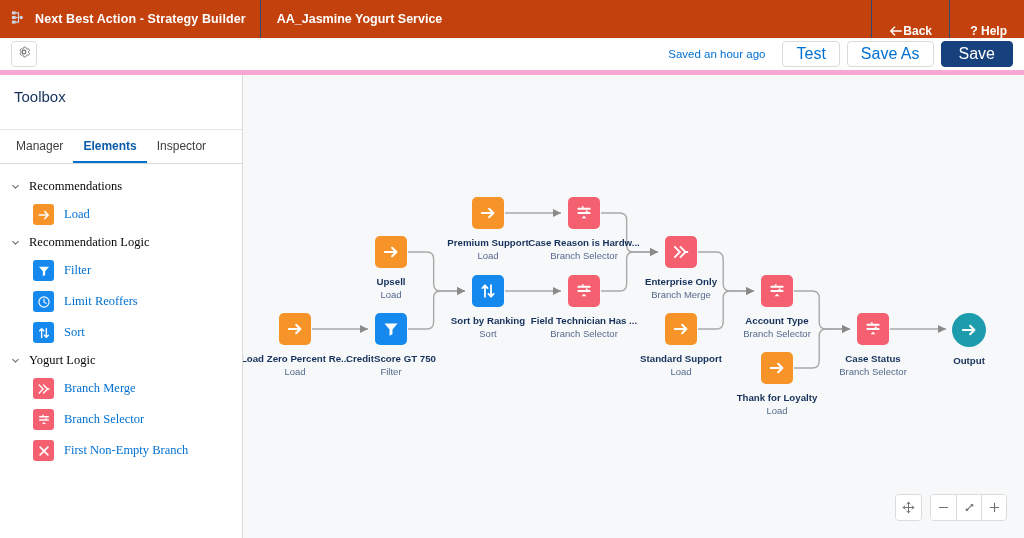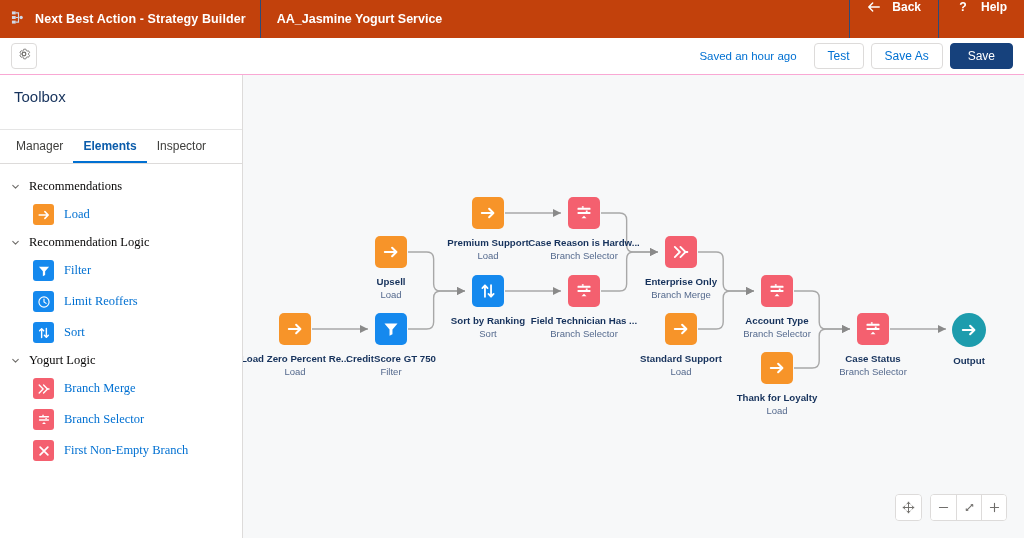--- a/index.html
+++ b/index.html
@@ -28,7 +28,7 @@
   }
   .tb-spacer { flex: 1 1 auto; }
   .tb-btn {
-    display: flex; align-items: flex-start; gap: 11px;
+    display: flex; align-items: flex-end; gap: 0;
     padding: 0 17px; font-size: 12px; font-weight: bold;
     border-left: 1px solid #2d4b7a; cursor: pointer; white-space: nowrap;
   }

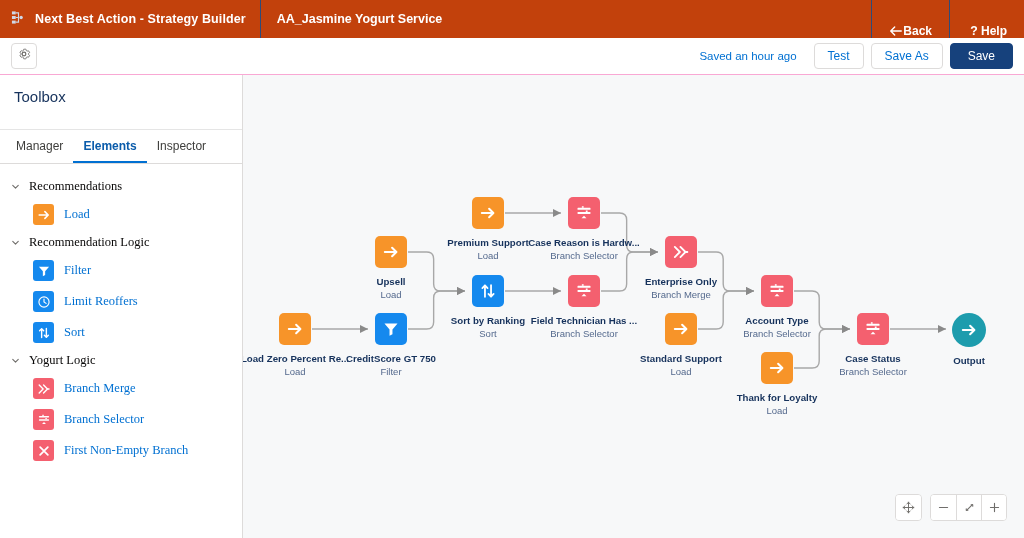--- a/index.html
+++ b/index.html
@@ -37,7 +37,7 @@
   
   .subbar {
     height: 37px; flex: 0 0 37px; background: #fff;
-    border-bottom: 1px solid #f9a8d4;
+    border-bottom: 5px solid #f9a8d4;
     display: flex; align-items: center; padding: 0 11px;
   }
   .gear-btn {

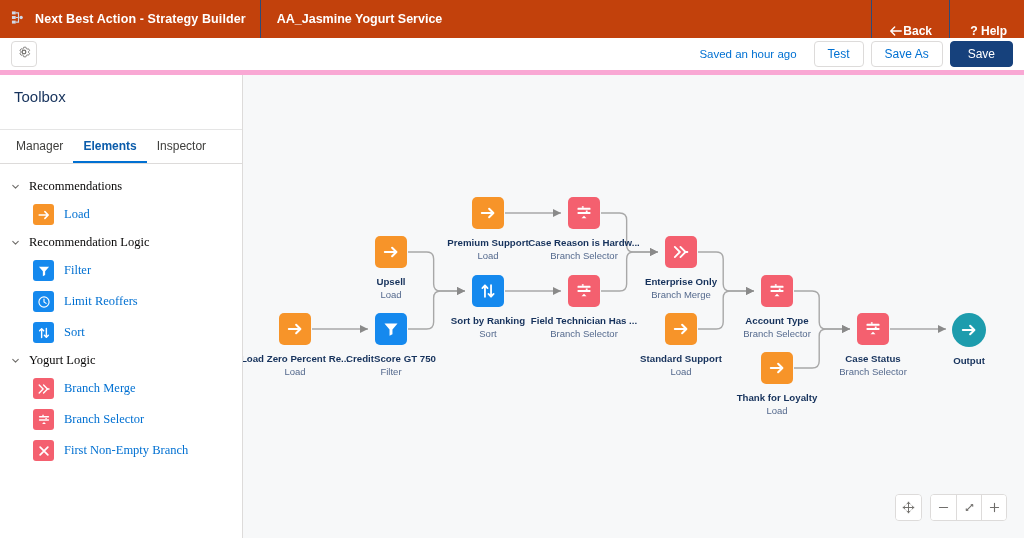--- a/index.html
+++ b/index.html
@@ -49,7 +49,7 @@
   .saved-txt { font-size: 11.5px; color: #0070d2; margin-right: 10px; white-space: nowrap; }
   .btn {
     height: 26px; border: 1px solid #dddbda; border-radius: 4px; background: #fff;
-    color: #0070d2; font-size: 12px; padding: 0 13px; margin-left: 7px;
+    color: #0070d2; font-size: 16px; padding: 0 13px; margin-left: 7px;
     display: flex; align-items: center; justify-content: center; cursor: pointer;
     font-family: "Liberation Sans", sans-serif; white-space: nowrap;
   }

